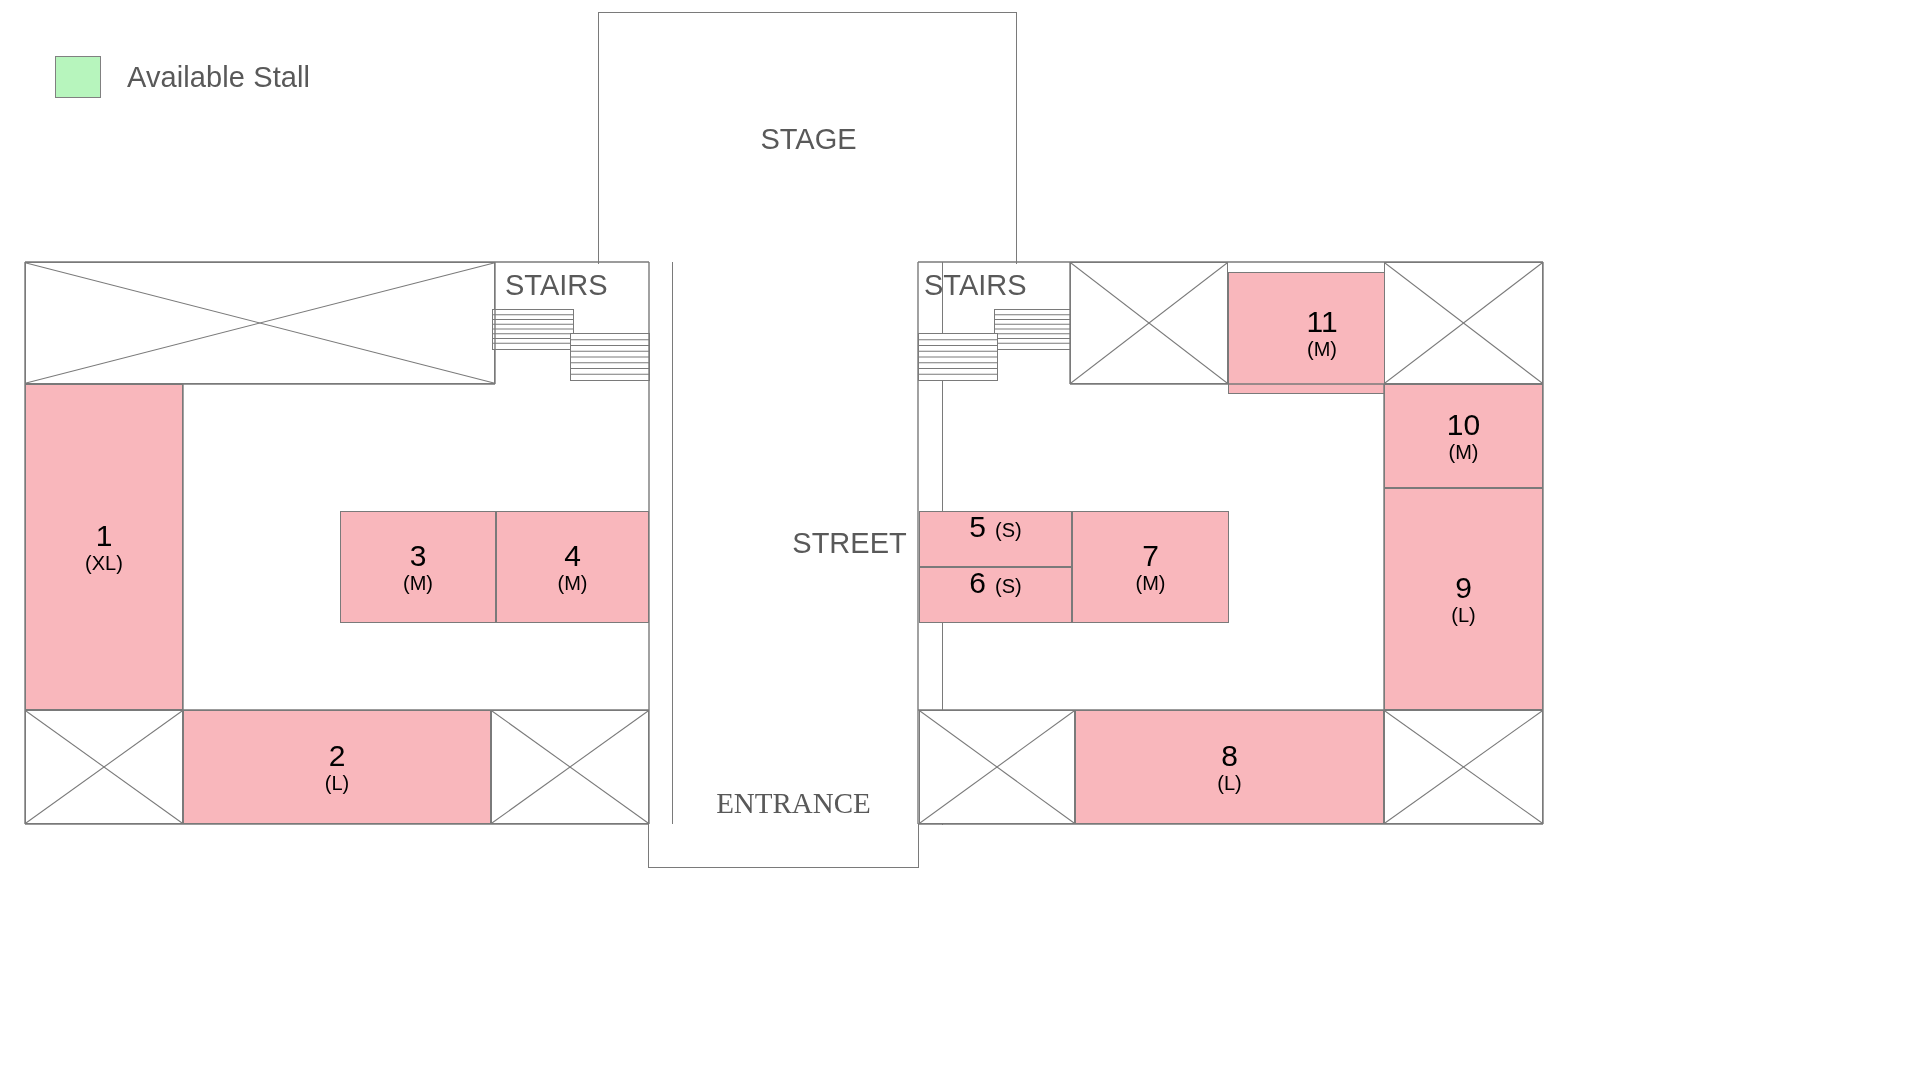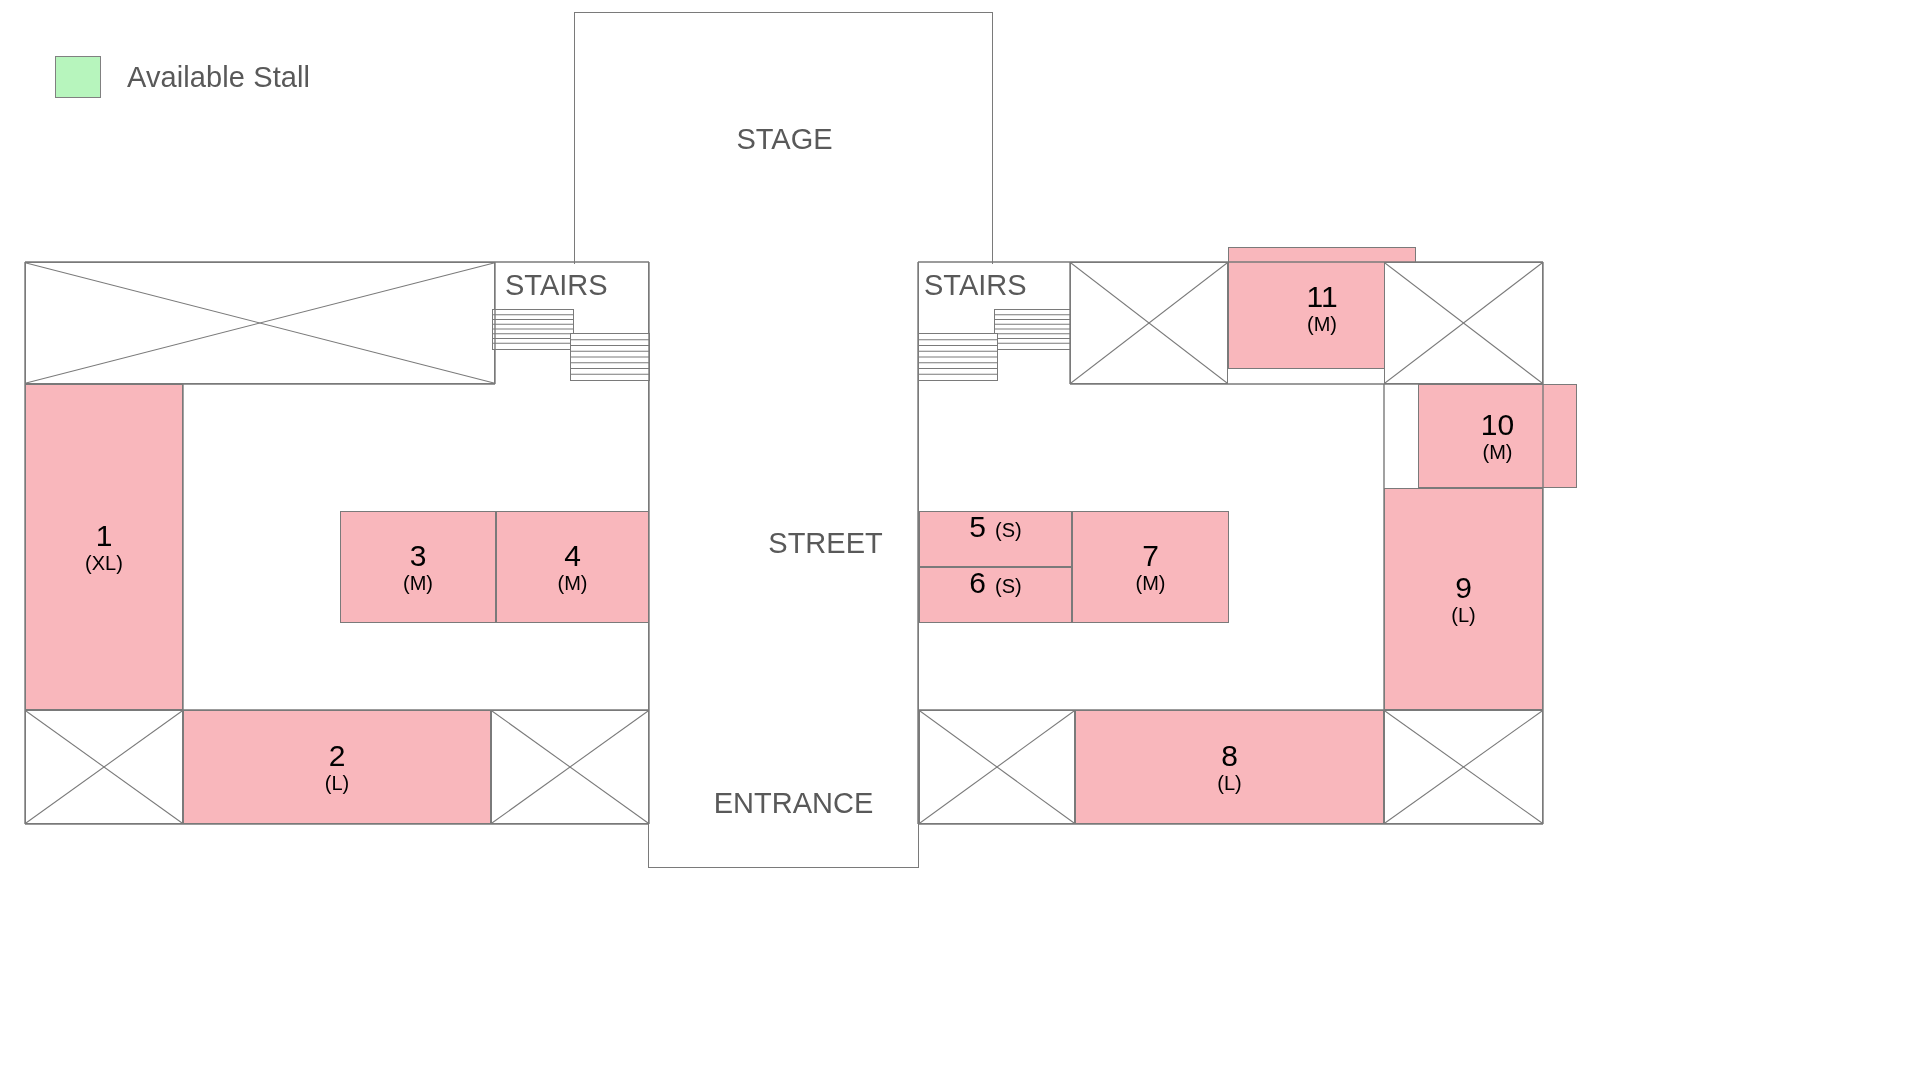--- a/index.html
+++ b/index.html
@@ -44,7 +44,7 @@
   
   .outline{position:absolute;box-sizing:border-box;border:1.4px solid #7a7a7a;background:#fff;}
   .no-top{border-top:none;}
-  .no-bottom{border-bottom:none;}
+  .no-bottom{border-bottom:none;margin-left:24px;}
 </style>
 </head>
 <body>

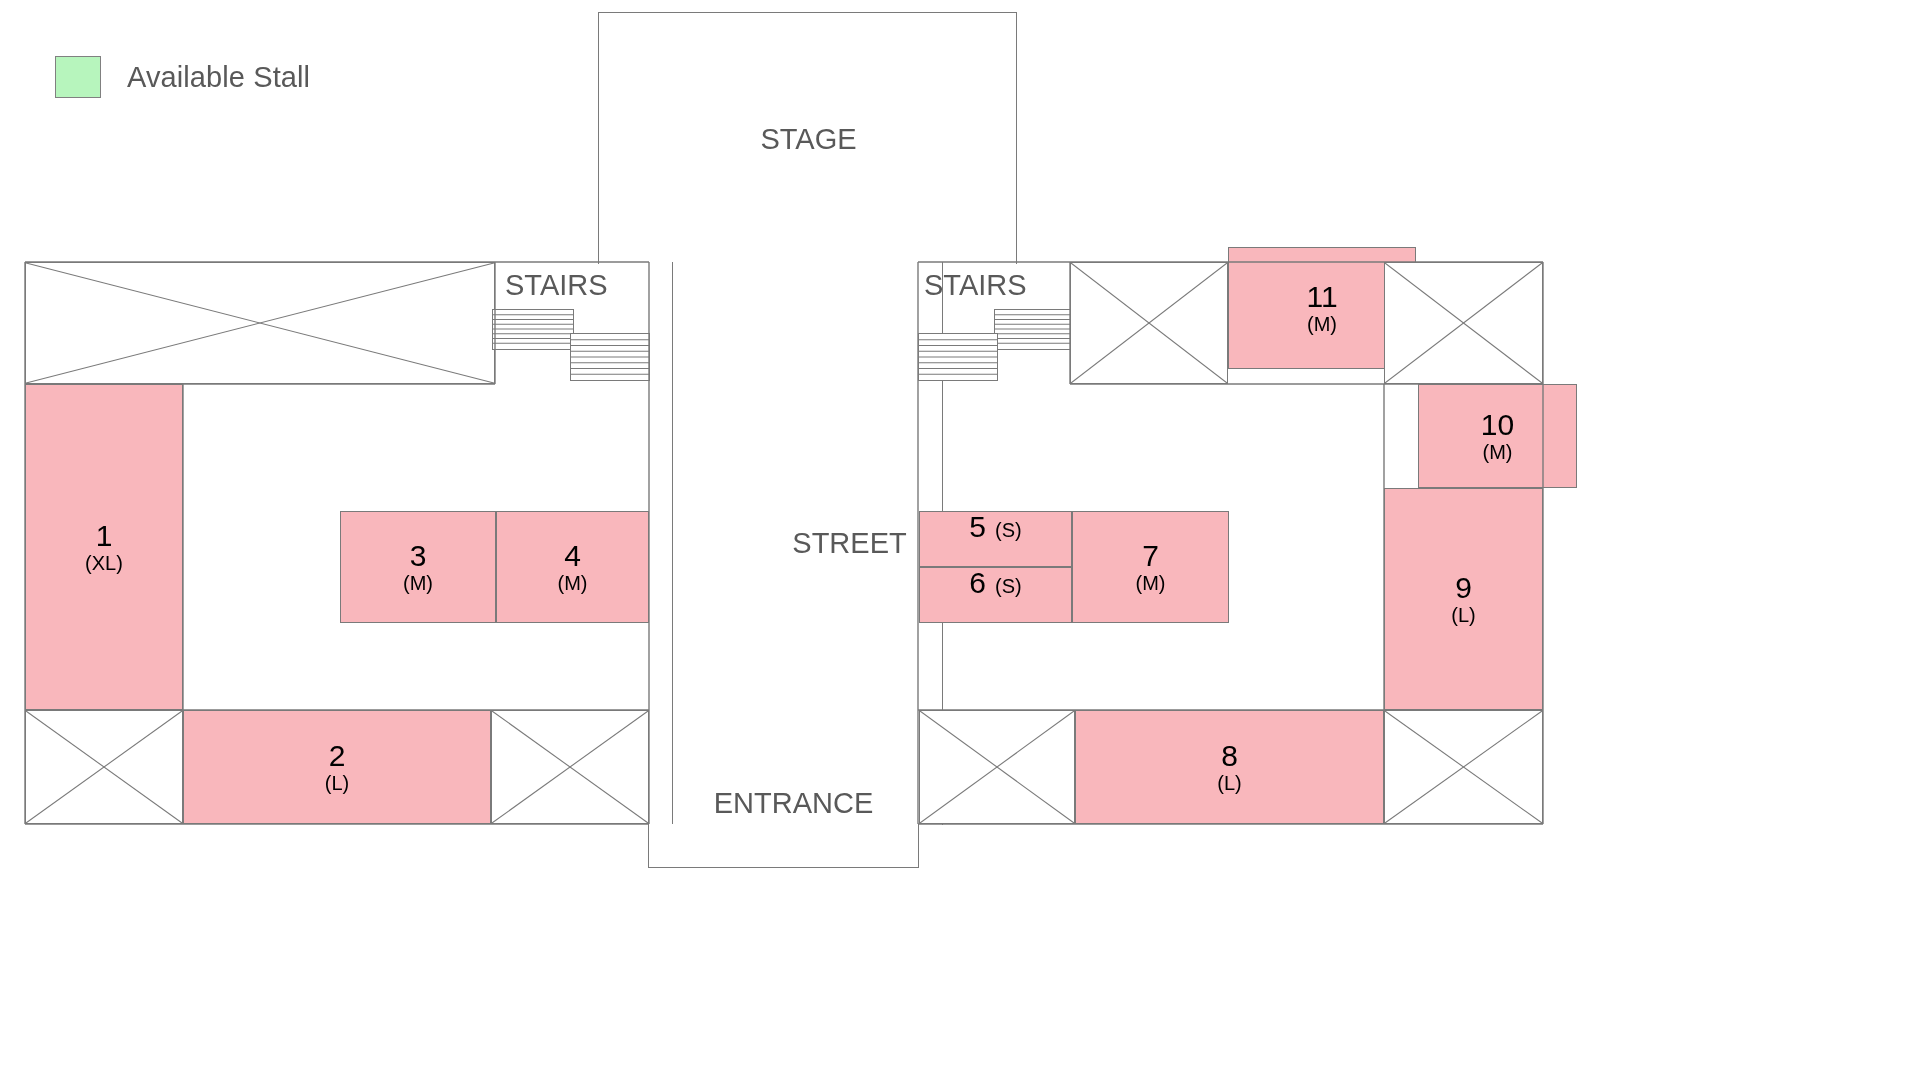--- a/index.html
+++ b/index.html
@@ -181,7 +181,7 @@
     </svg>
   </div>
 
-  <div class="cell pink" style="left:1228px;top:247px;width:188px;height:122px;">
+  <div class="cell pink" style="left:1228px;top:272px;width:188px;height:122px;">
     <div class="stall-txt">
       <span class="stall-num">11</span>
       <span class="stall-size">(M)</span>

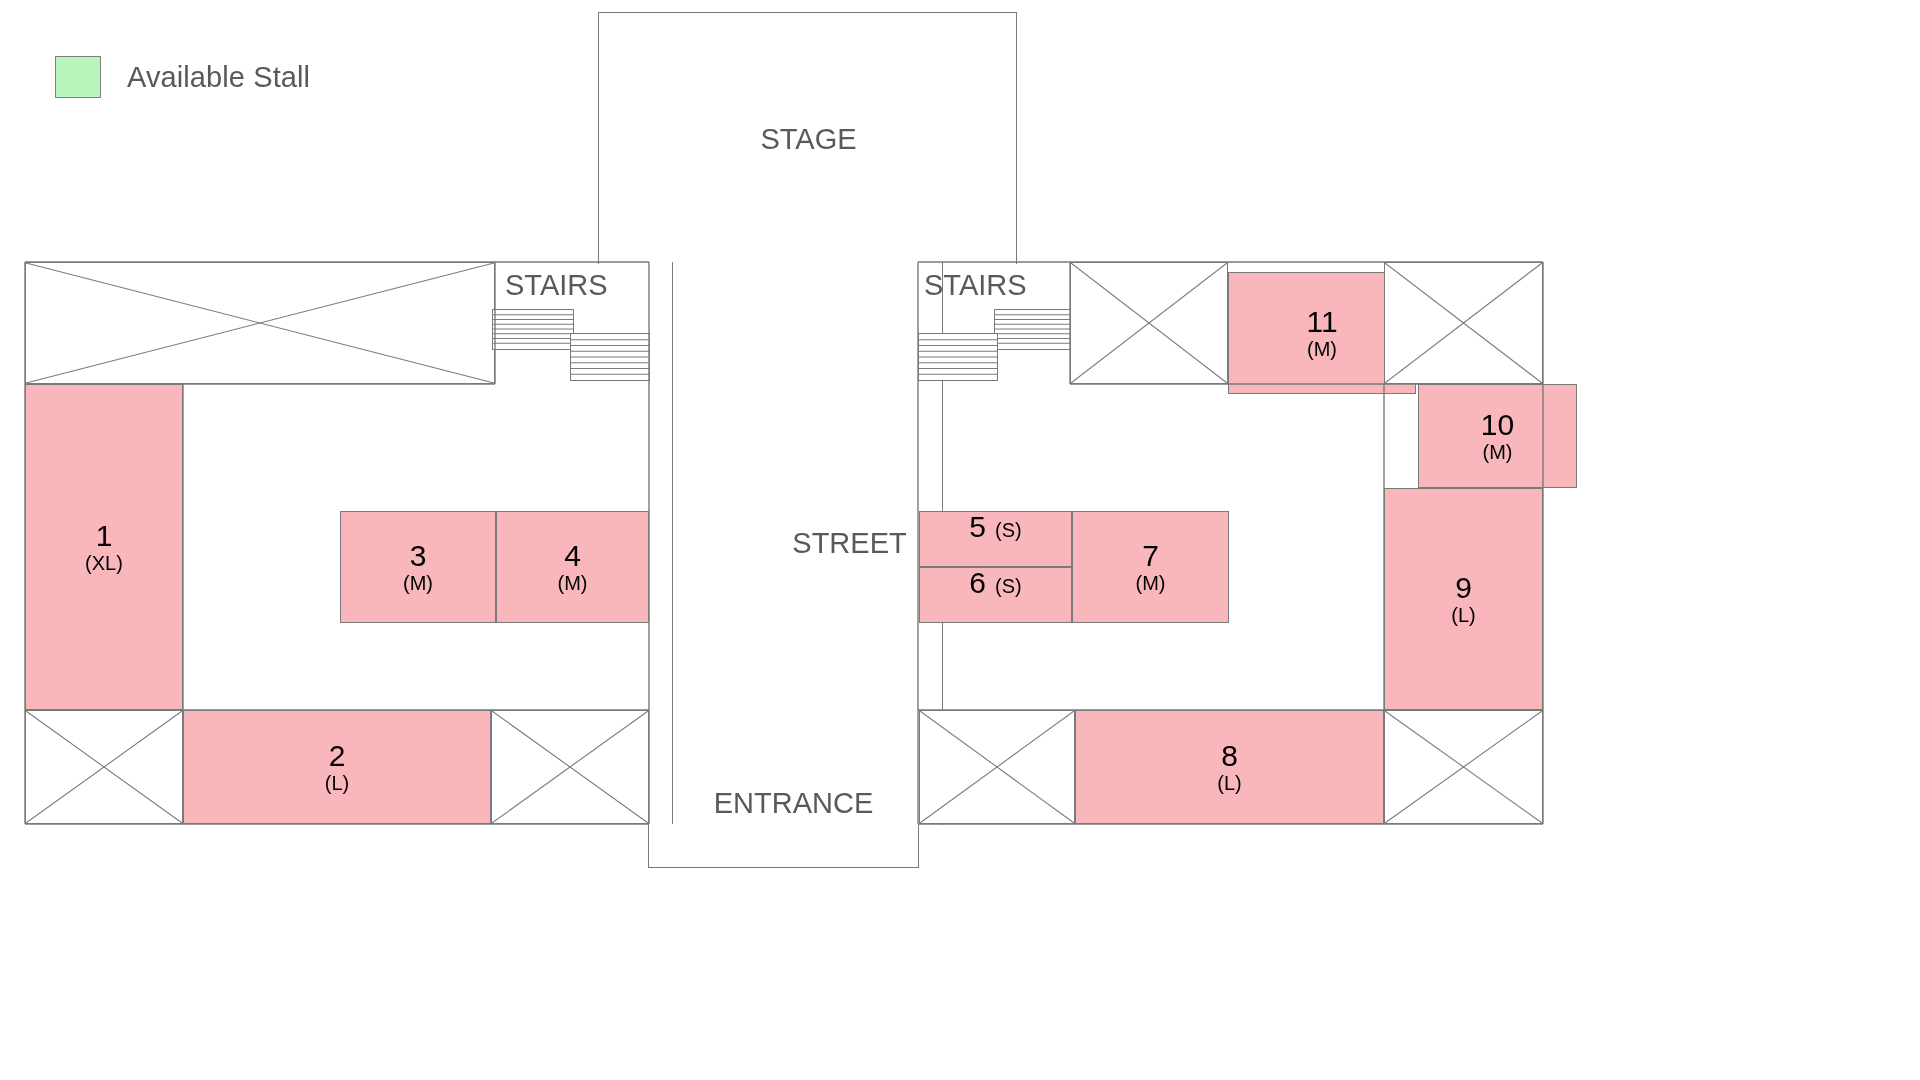--- a/index.html
+++ b/index.html
@@ -195,7 +195,7 @@
     </svg>
   </div>
 
-  <div class="cell pink" style="left:1384px;top:384px;width:159px;height:104px;margin-left:34px;">
+  <div class="cell pink" style="left:1384px;top:384px;width:159px;height:104px;">
     <div class="stall-txt">
       <span class="stall-num">10</span>
       <span class="stall-size">(M)</span>

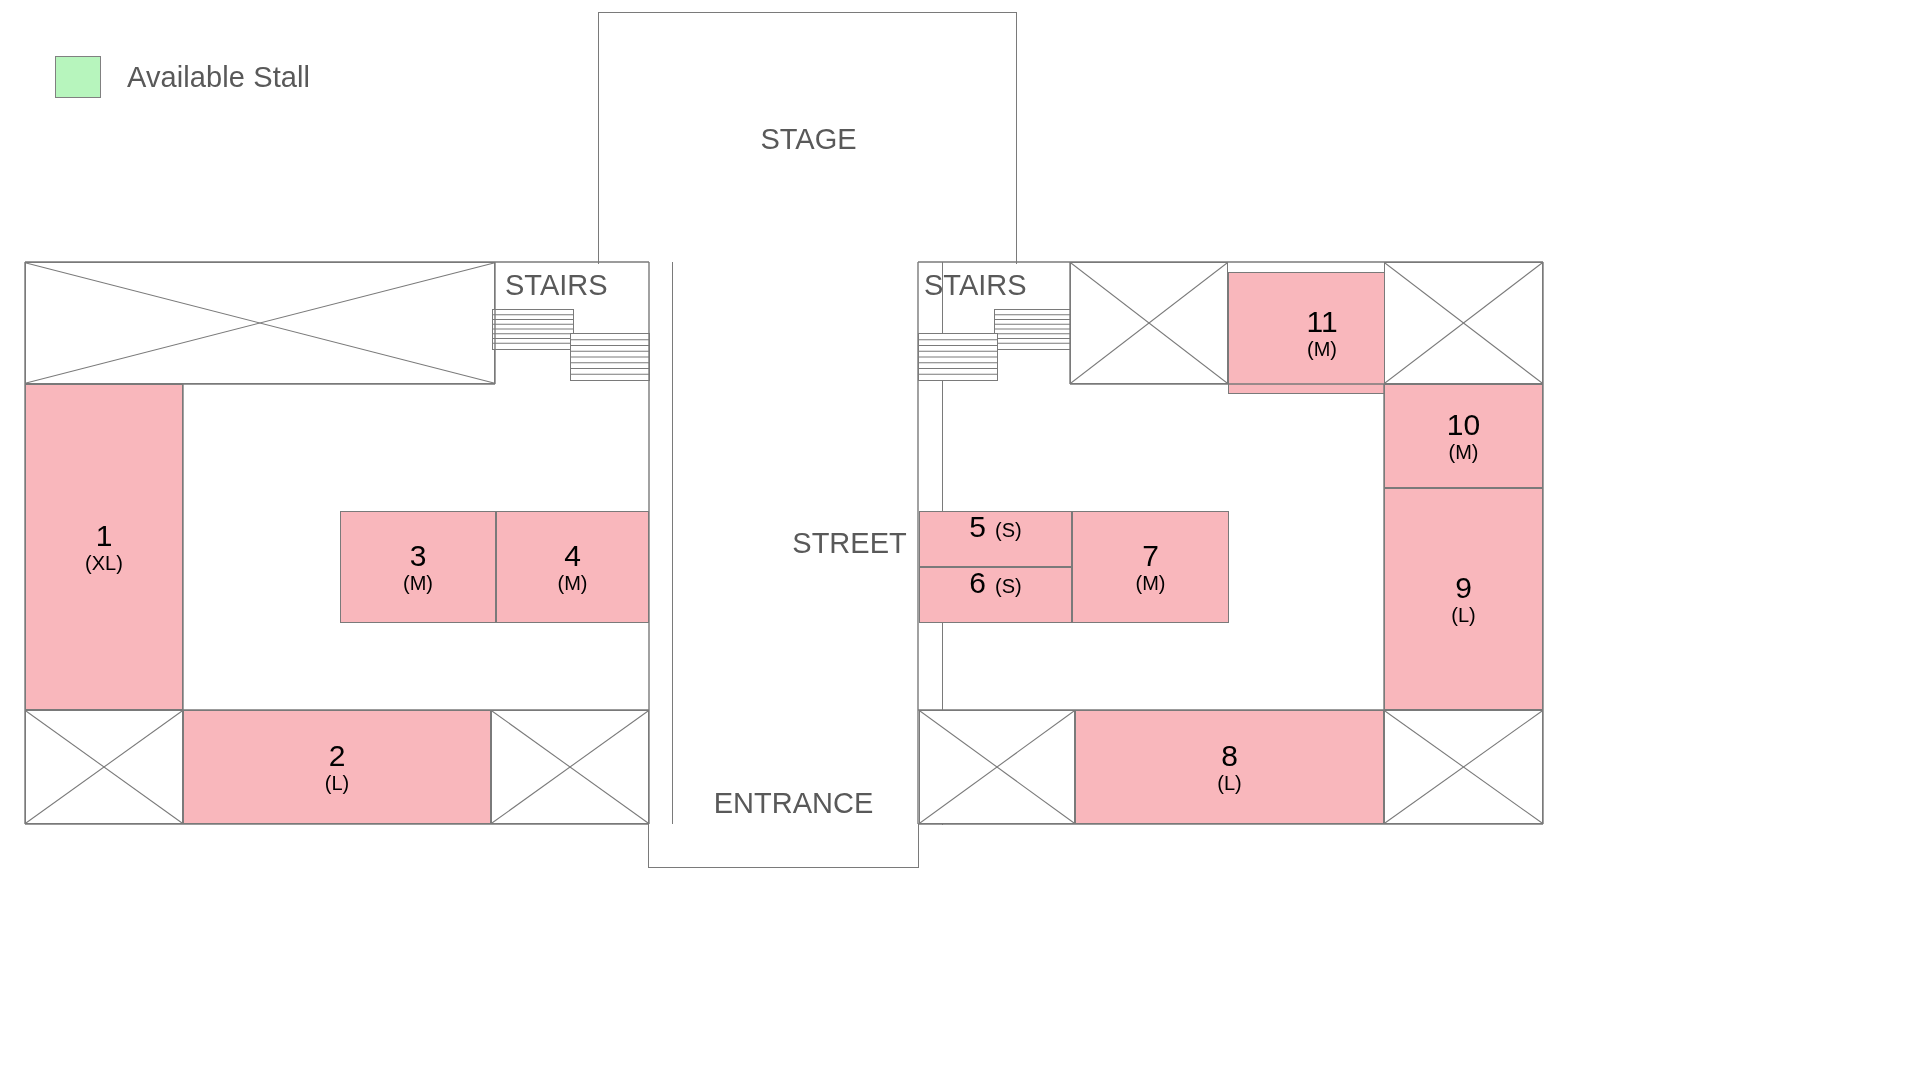--- a/index.html
+++ b/index.html
@@ -71,7 +71,7 @@
   </div>
 
   <div class="outline no-top" style="left:648px;top:824px;width:271px;height:44px;"></div>
-  <div class="room-label" style="left:648px;top:780px;width:291px;height:46px;">ENTRANCE</div>
+  <div class="room-label" style="left:648px;top:780px;width:291px;height:46px;font-family:Liberation Serif, serif;">ENTRANCE</div>
 
   <div class="cell" style="left:25px;top:262px;width:470px;height:122px;">
     <svg class="voidmark" viewBox="0 0 470 122" preserveAspectRatio="none">

